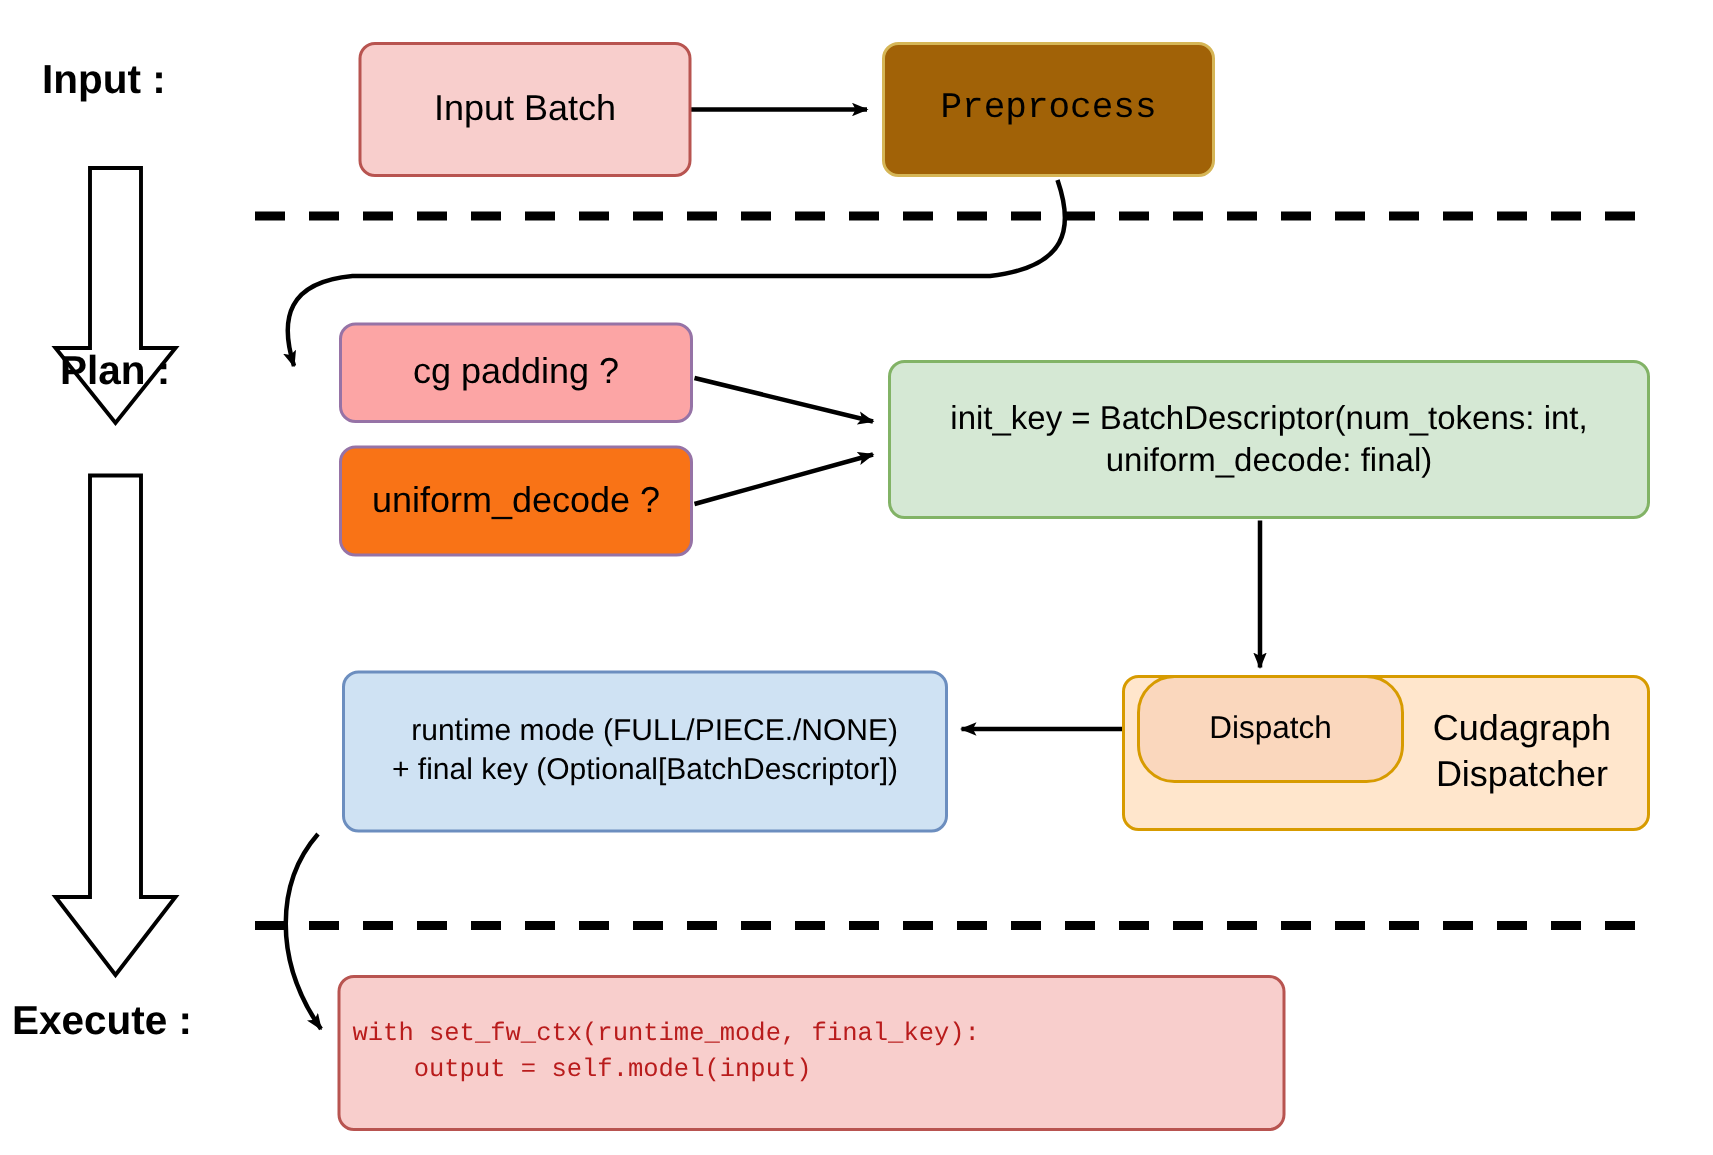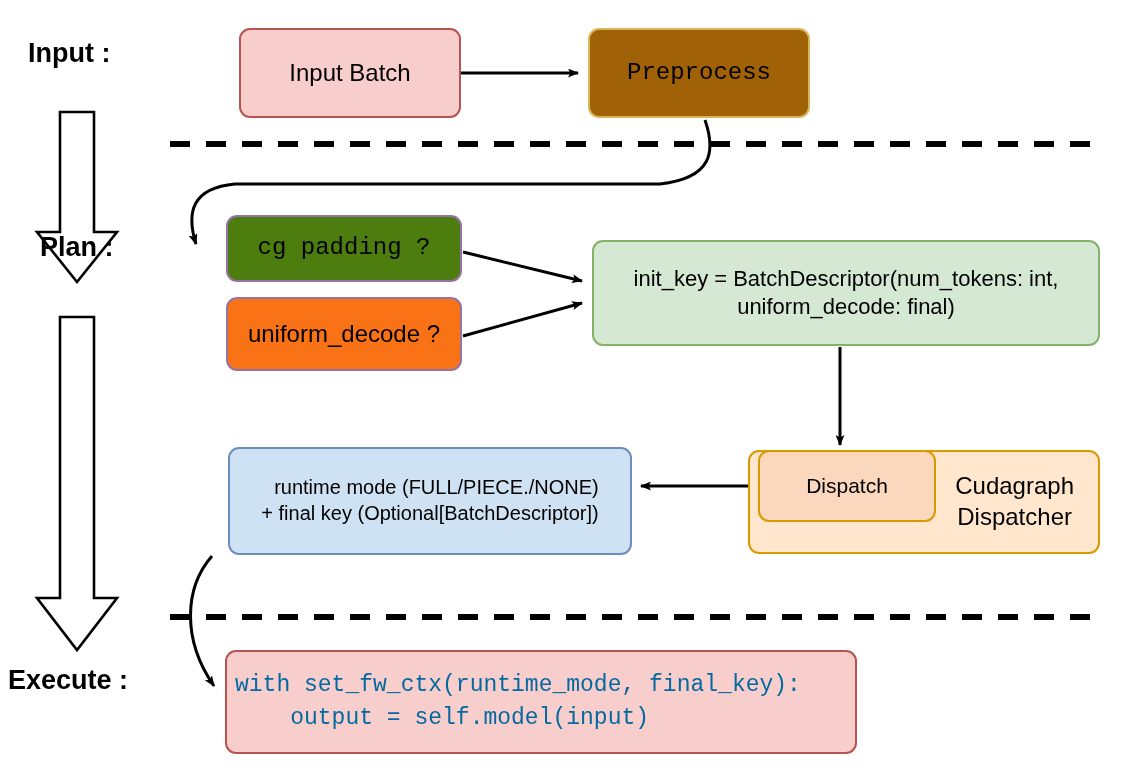--- a/index.html
+++ b/index.html
@@ -61,9 +61,8 @@
   }
   .n-cg-padding {
     left: 226px; top: 215px; width: 236px; height: 67px;
-    background: #4d7c0f; border-color: #9673a6;
+    background: #fca5a5; border-color: #9673a6;
     font-size: 24px;
-    font-family: Liberation Mono, monospace;
   }
   .n-uniform-decode {
     left: 226px; top: 297px; width: 236px; height: 74px;

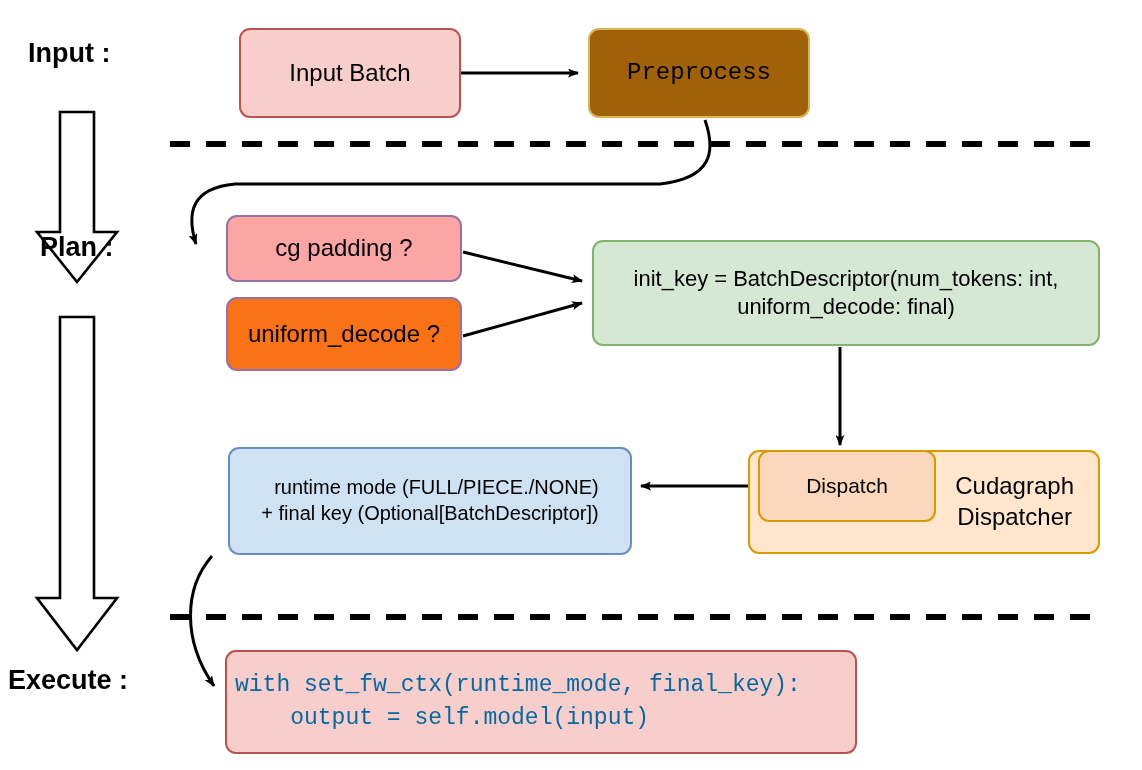--- a/index.html
+++ b/index.html
@@ -86,6 +86,7 @@
     left: 758px; top: 450px; width: 178px; height: 72px;
     background: #fad7bd; border-color: #d79b00;
     font-size: 21px;
+    border-radius: 25px;
   }
   .n-runtime-mode {
     left: 228px; top: 447px; width: 404px; height: 108px;

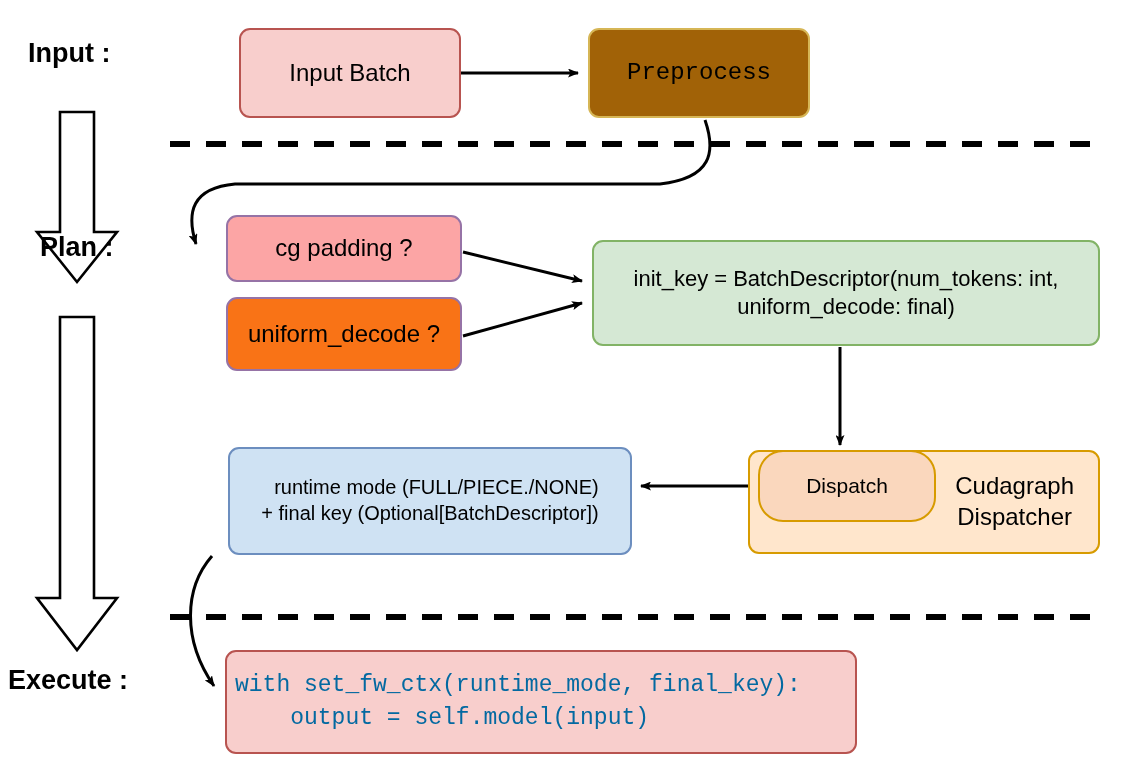--- a/index.html
+++ b/index.html
@@ -102,11 +102,11 @@
   }
   .code-text {
     font-family: "Liberation Mono", monospace;
-    font-size: 23px;
+    font-size: 17px;
     line-height: 1.42;
     white-space: pre;
     text-align: left;
-    color: #0369a1;
+    color: #b91c1c;
   }
   .lbl-input   { left: 28px; top: 38px; }
   .lbl-plan    { left: 40px; top: 232px; }

